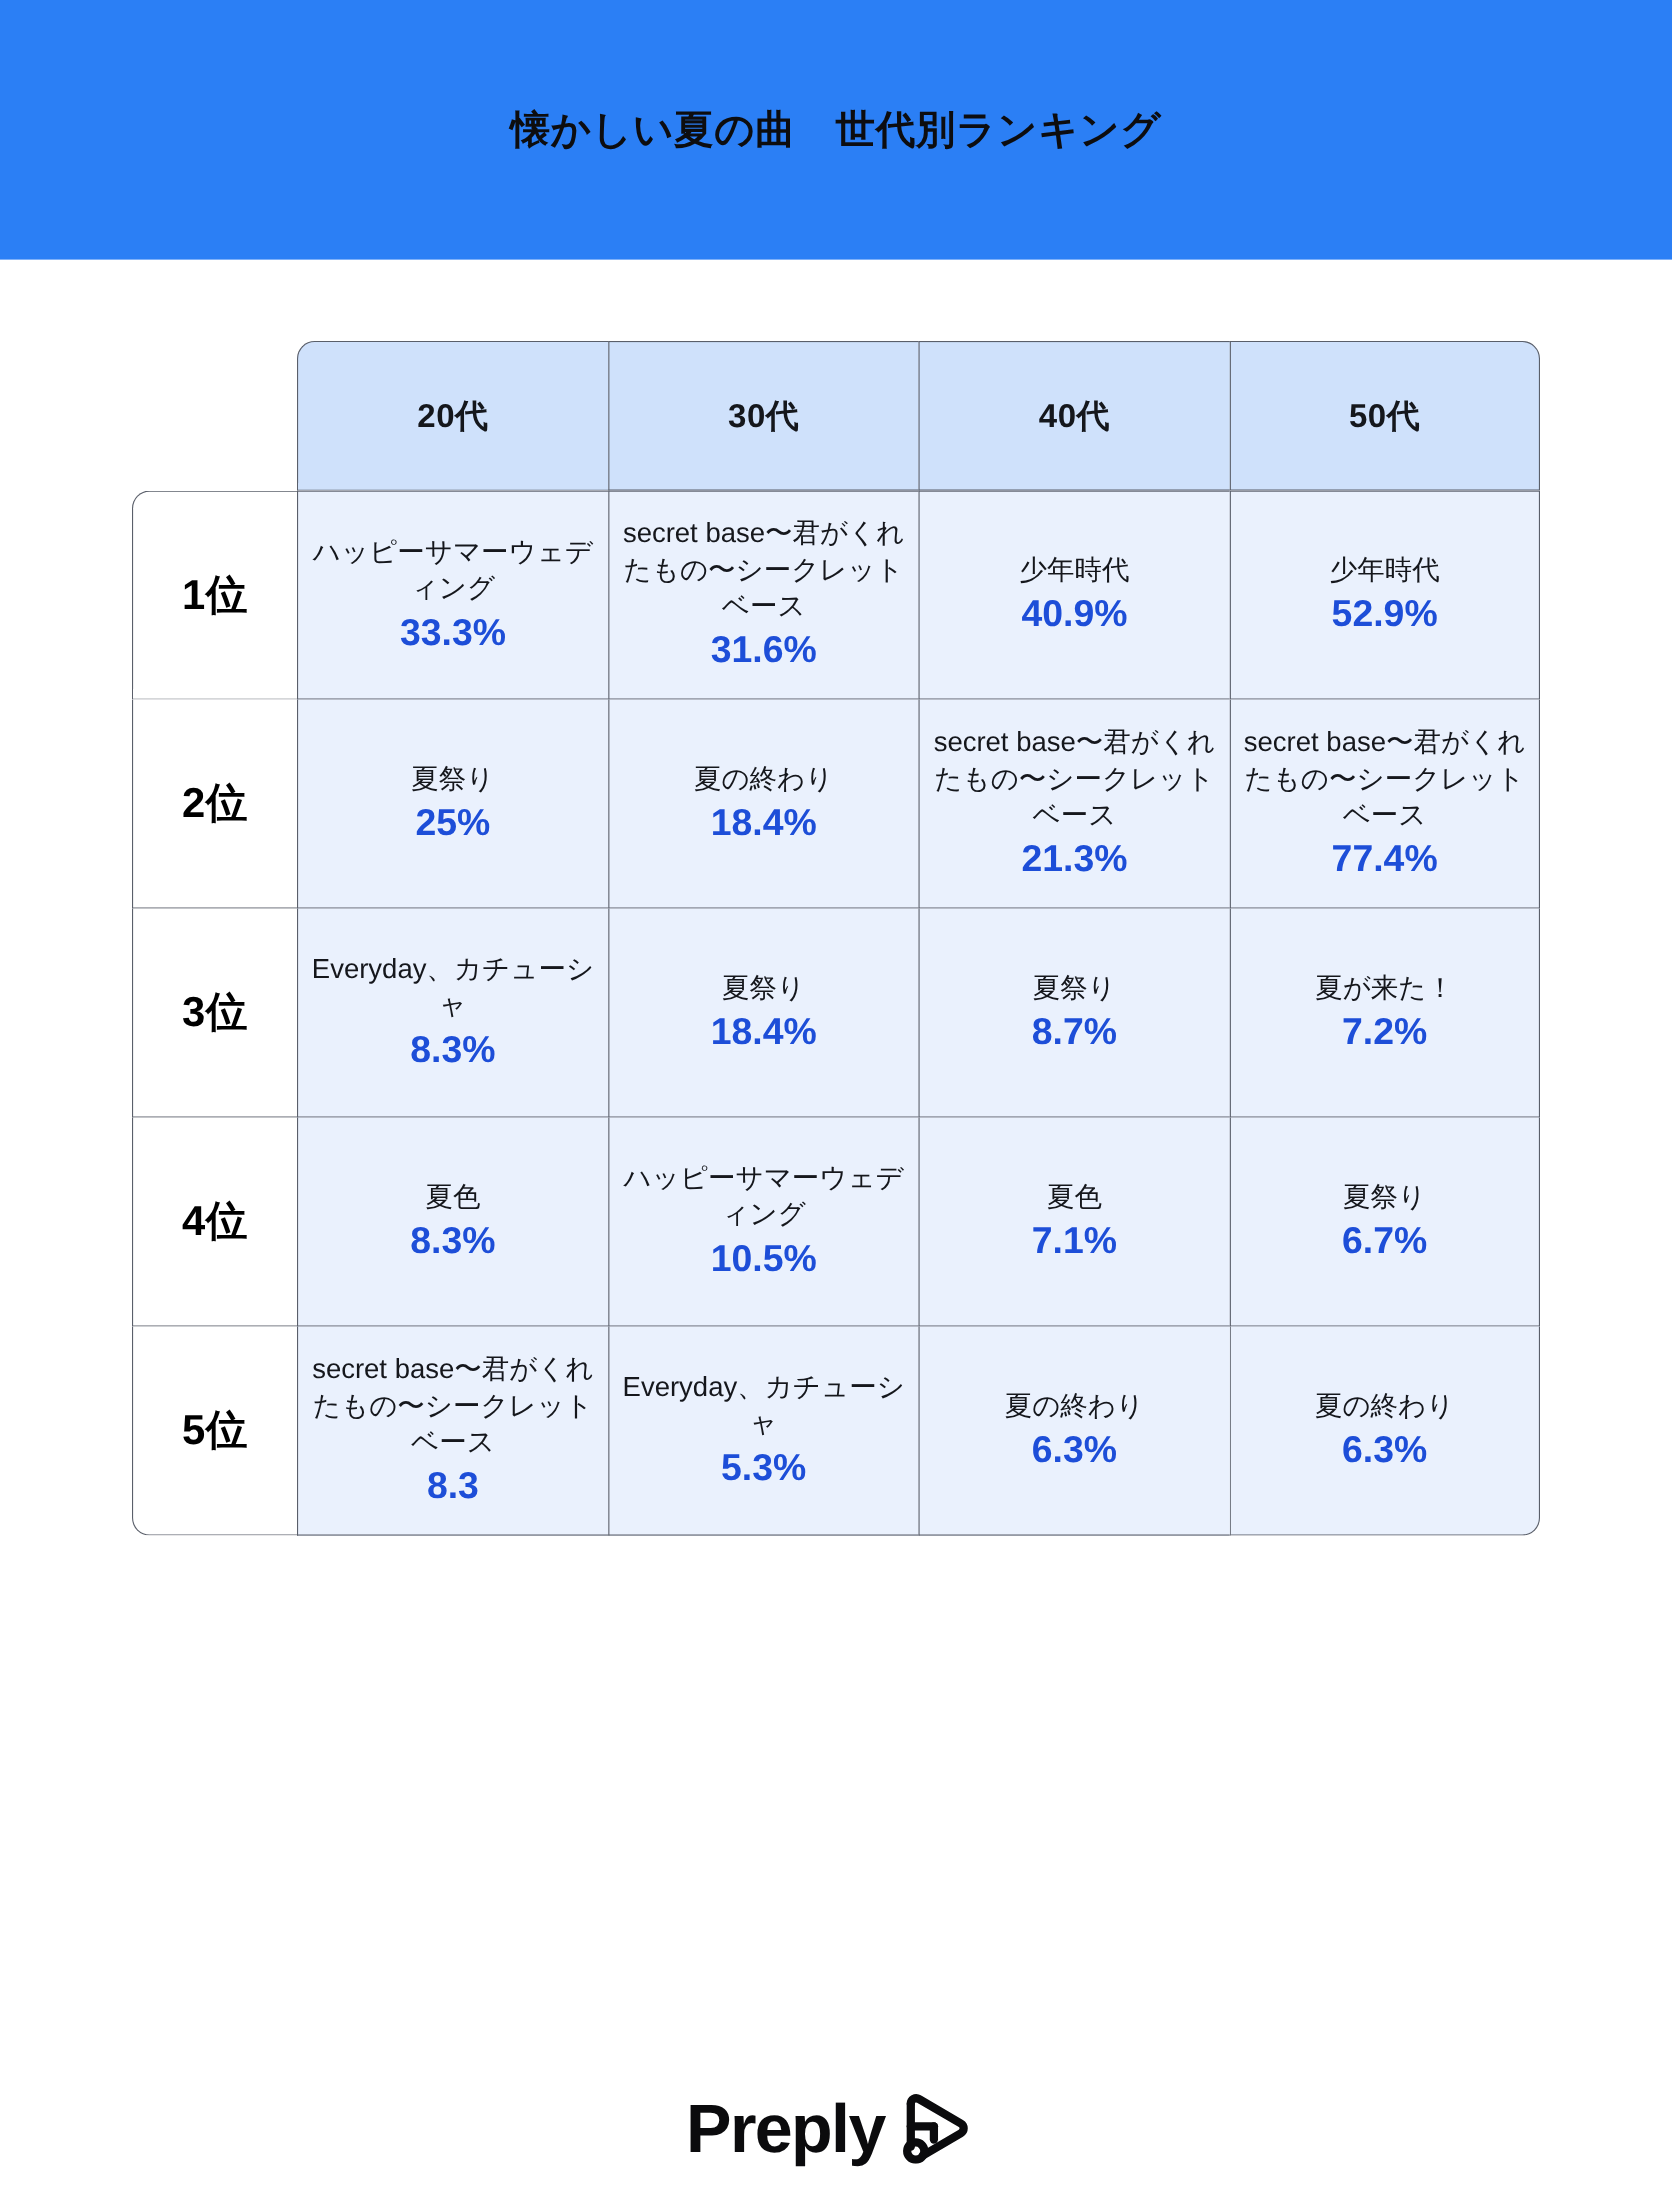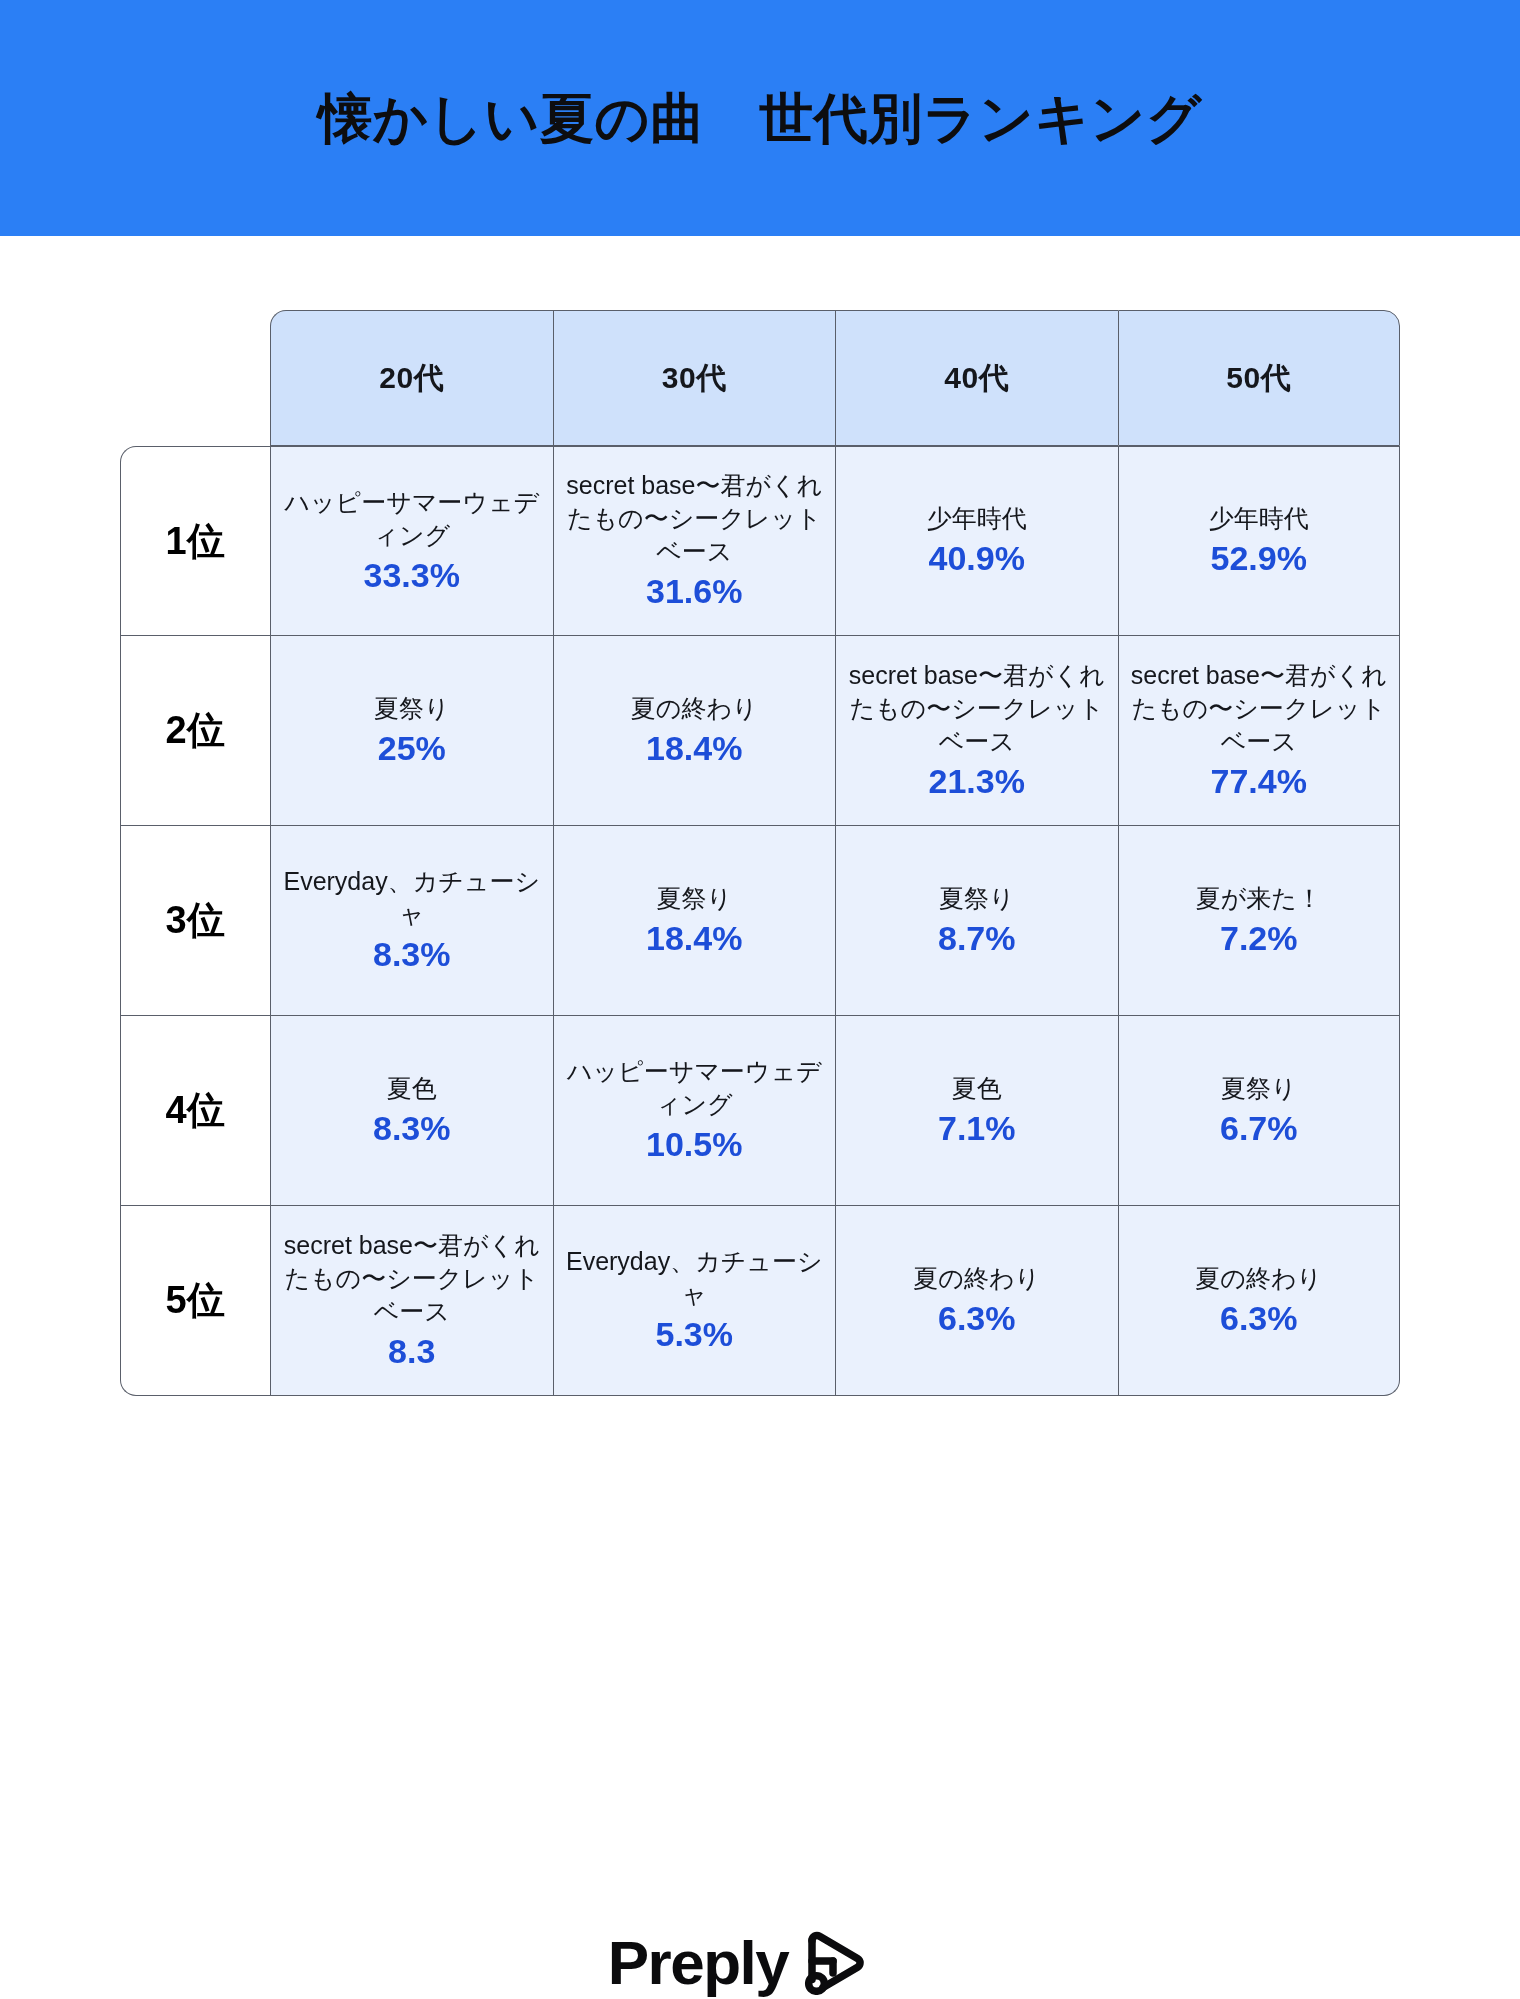--- a/index.html
+++ b/index.html
@@ -29,7 +29,7 @@
     justify-content: center;
   }
   .banner-title {
-    font-size: 54px;
+    font-size: 36px;
     font-weight: 700;
     color: #0d0d0f;
     letter-spacing: 0.5px;

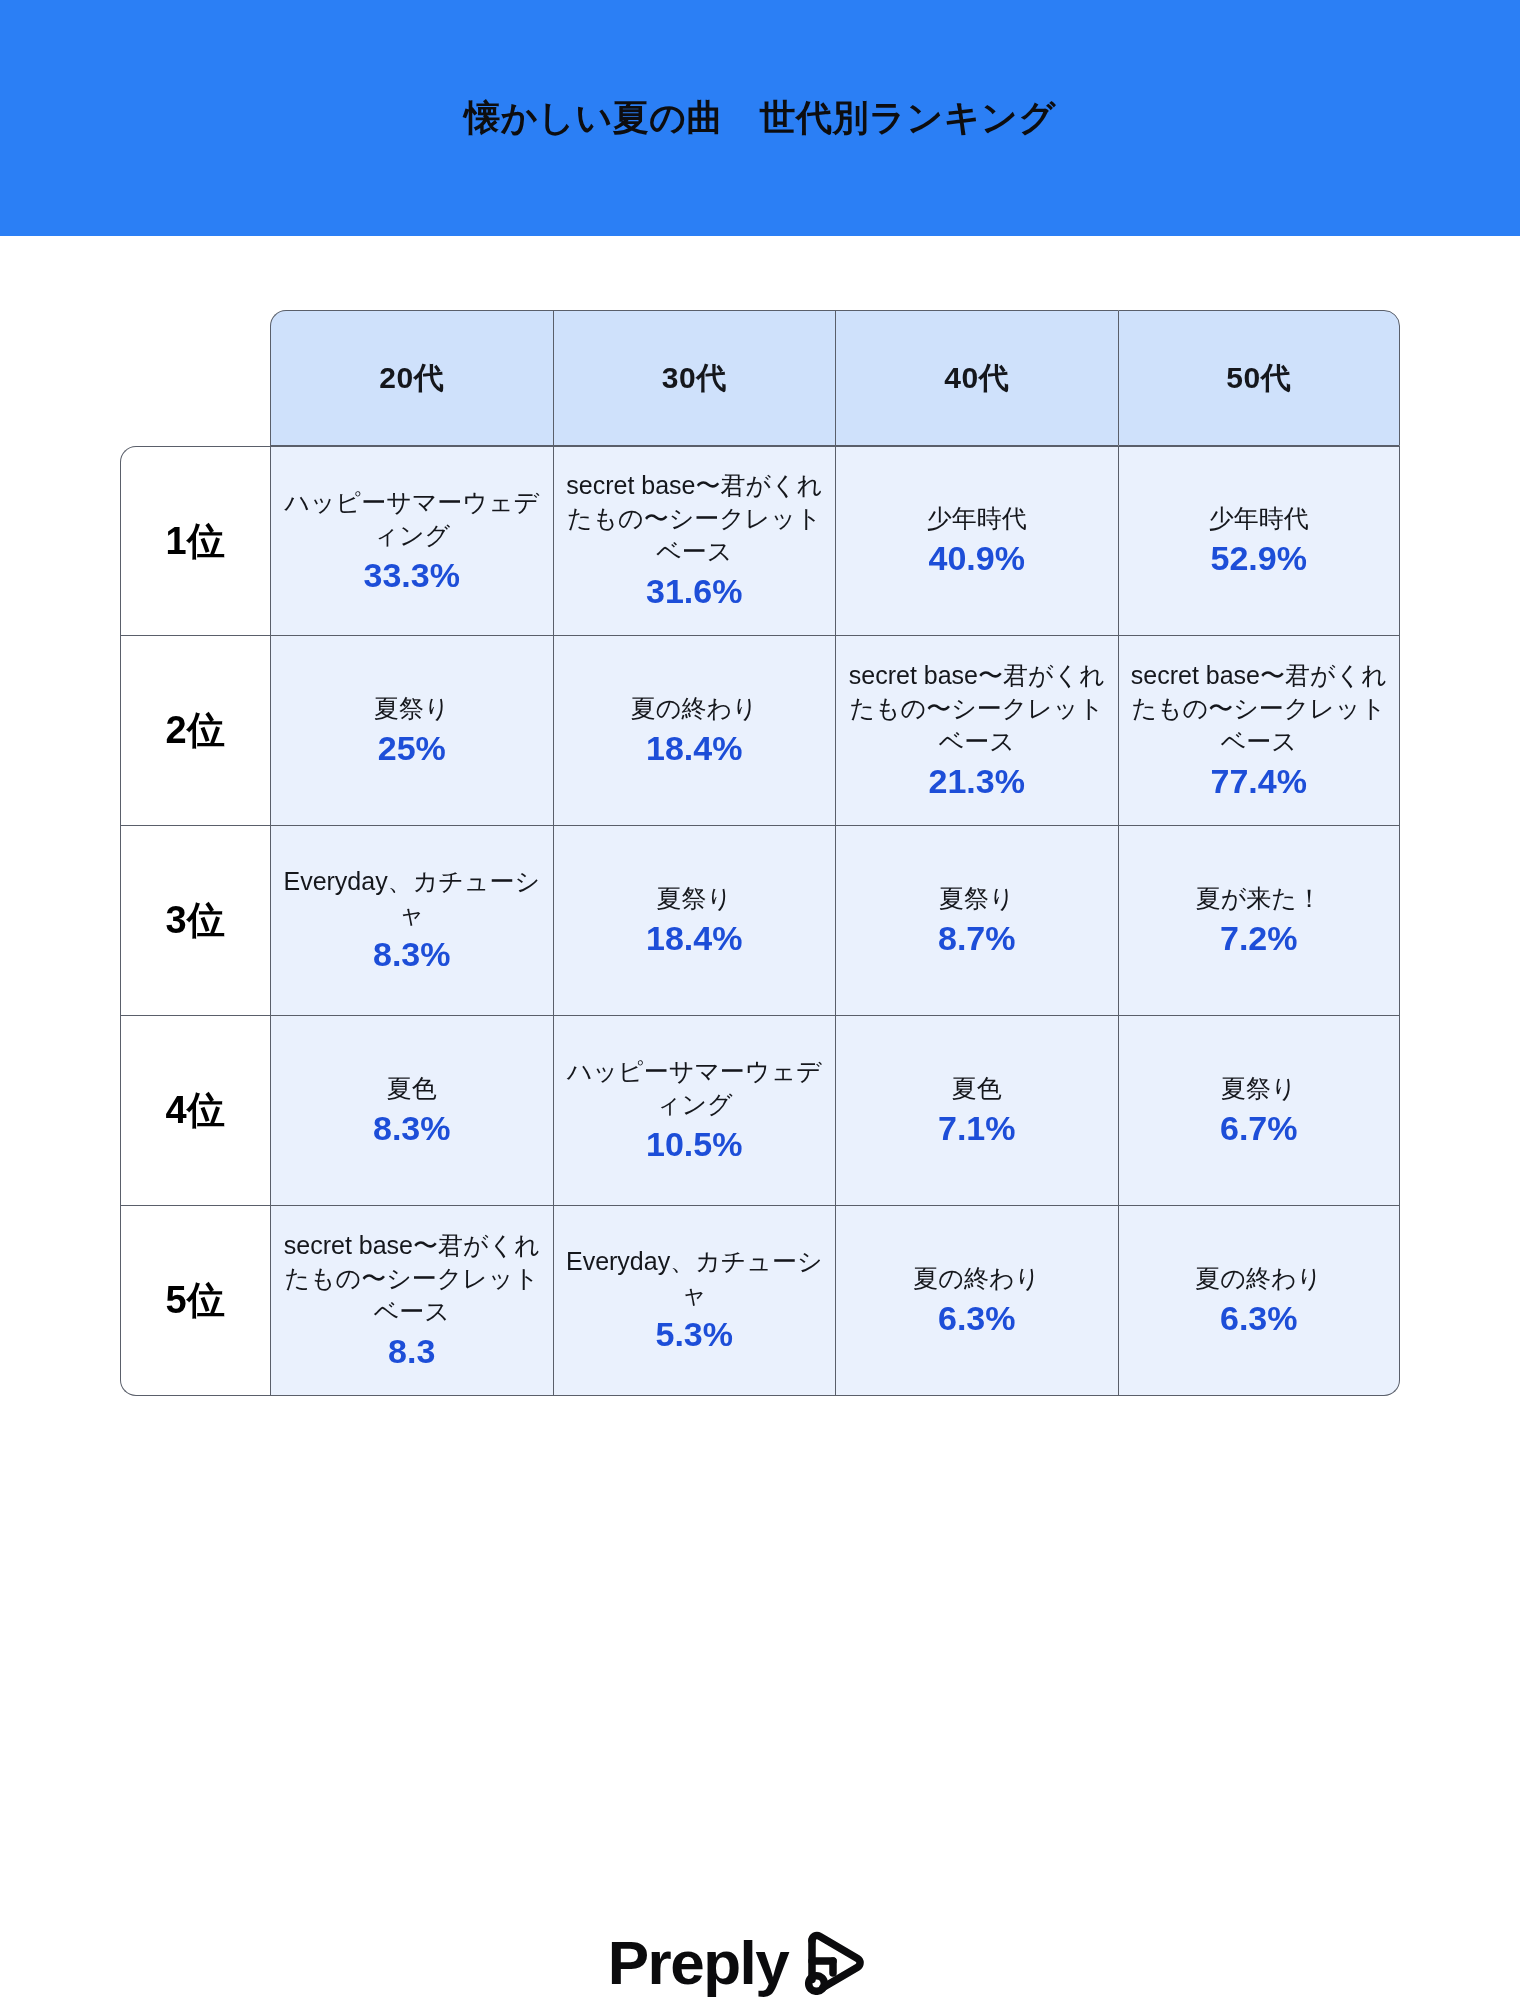--- a/index.html
+++ b/index.html
@@ -145,12 +145,12 @@
   
   .footer {
     position: absolute;
-    left: 0;
+    left: 16px;
     top: 1872px;
     width: 1472px;
     height: 127px;
     display: flex;
-    align-items: flex-end;
+    align-items: center;
     justify-content: center;
   }
   .logo {

